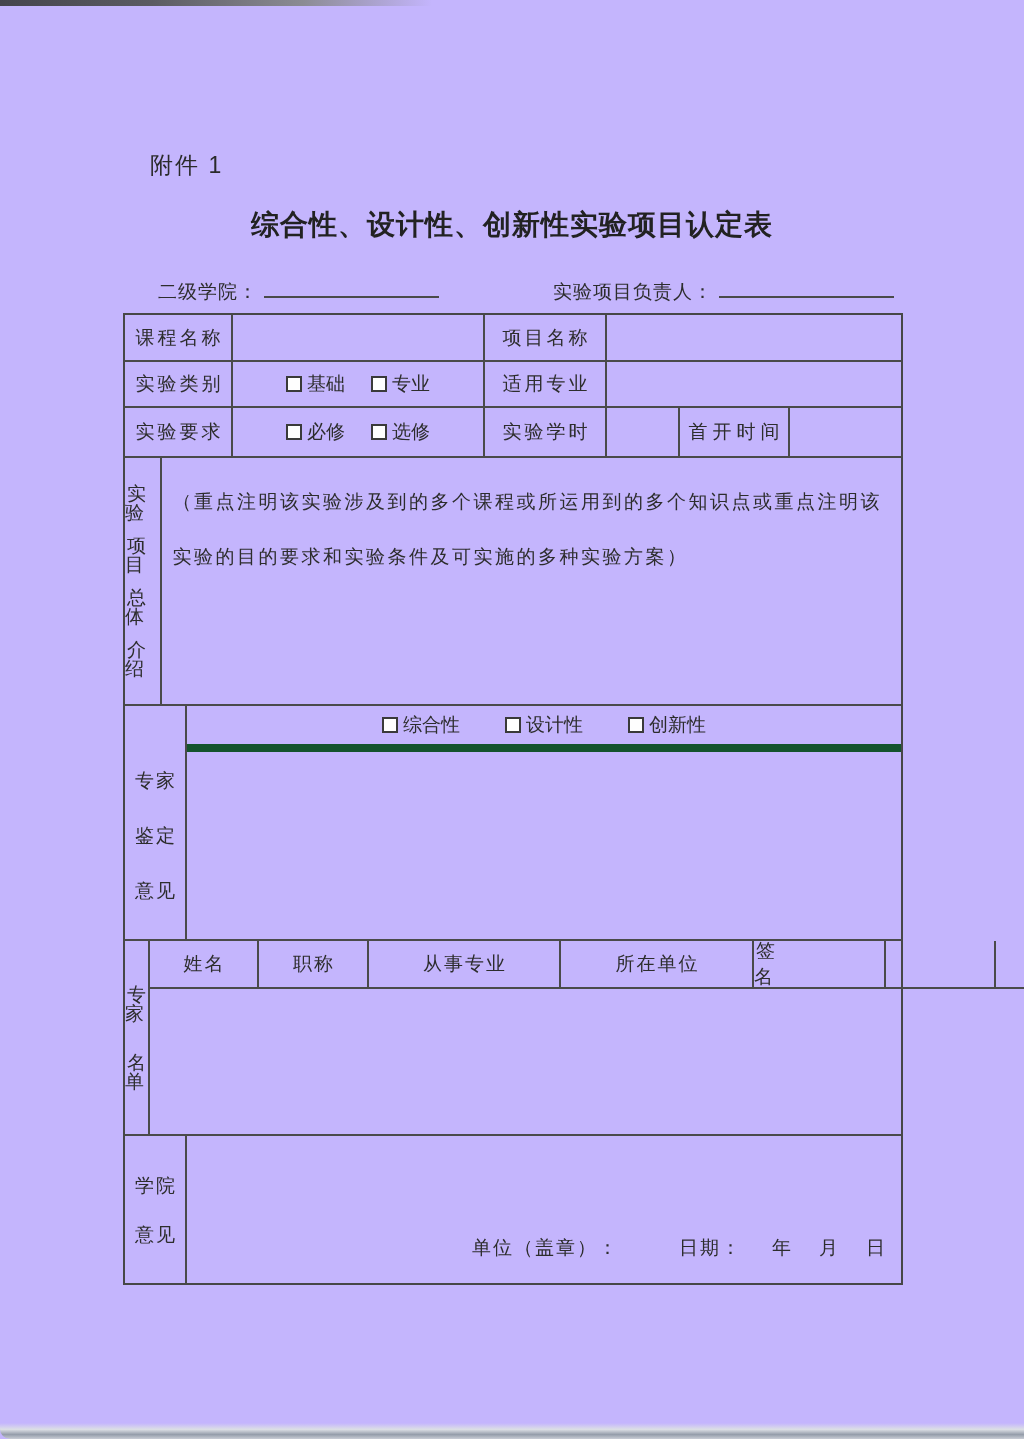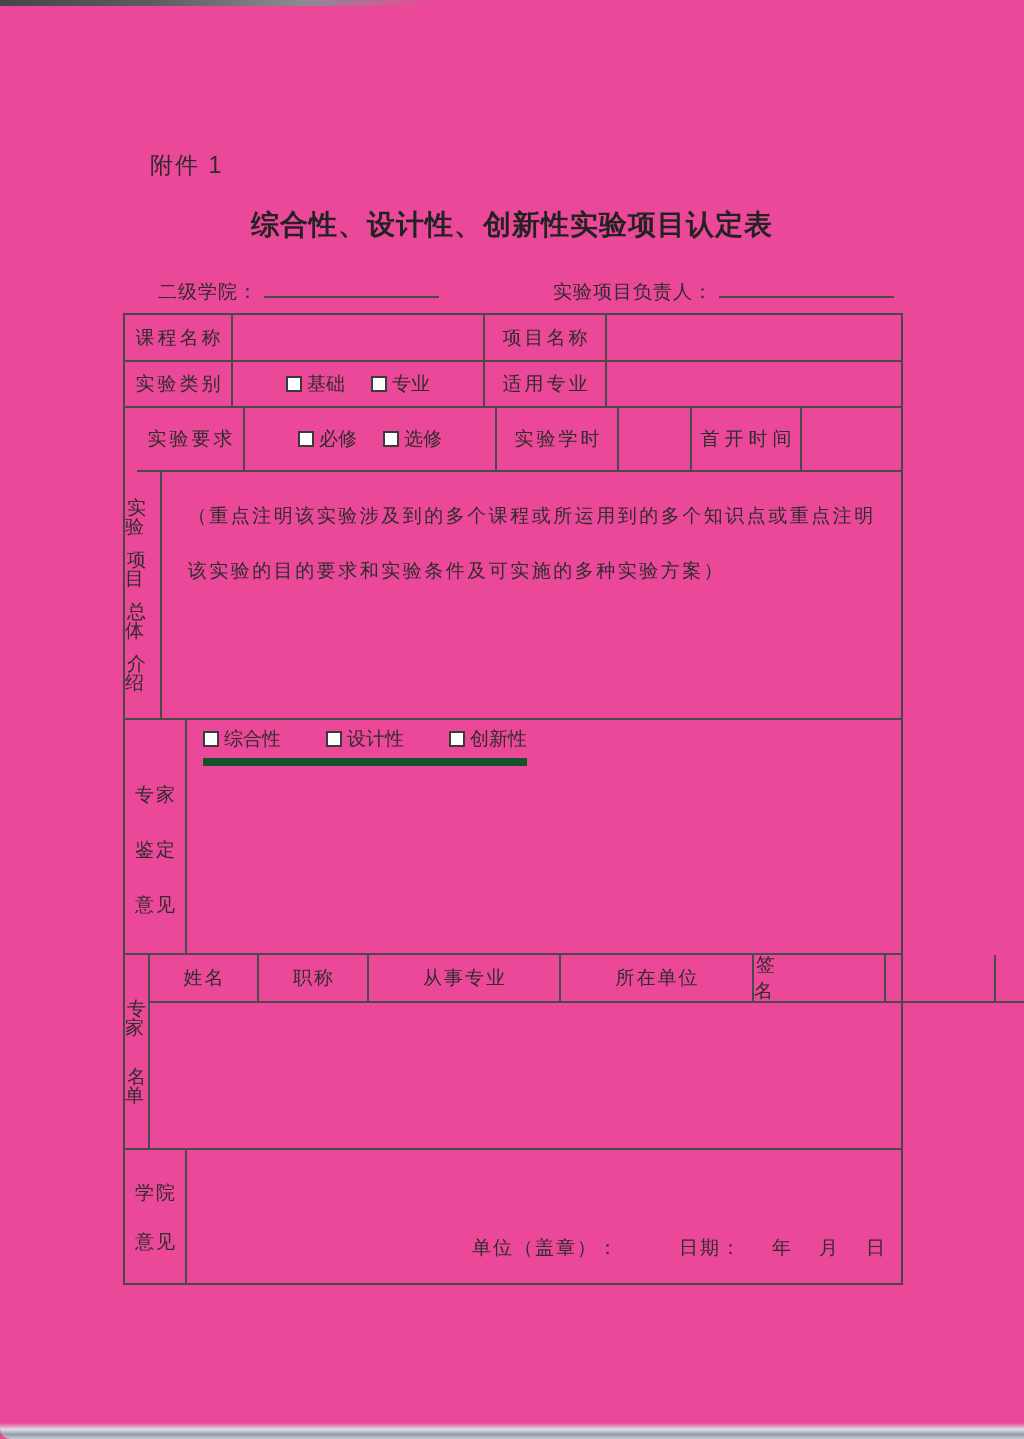--- a/index.html
+++ b/index.html
@@ -8,7 +8,7 @@
     position:relative;
     width:1024px; height:1439px;
     margin:0 auto;
-    background:#ec4899;
+    background:#c4b5fd;
     font-family:"Liberation Serif","DejaVu Serif",serif;
     color:#2d2d2d;
     overflow:hidden;

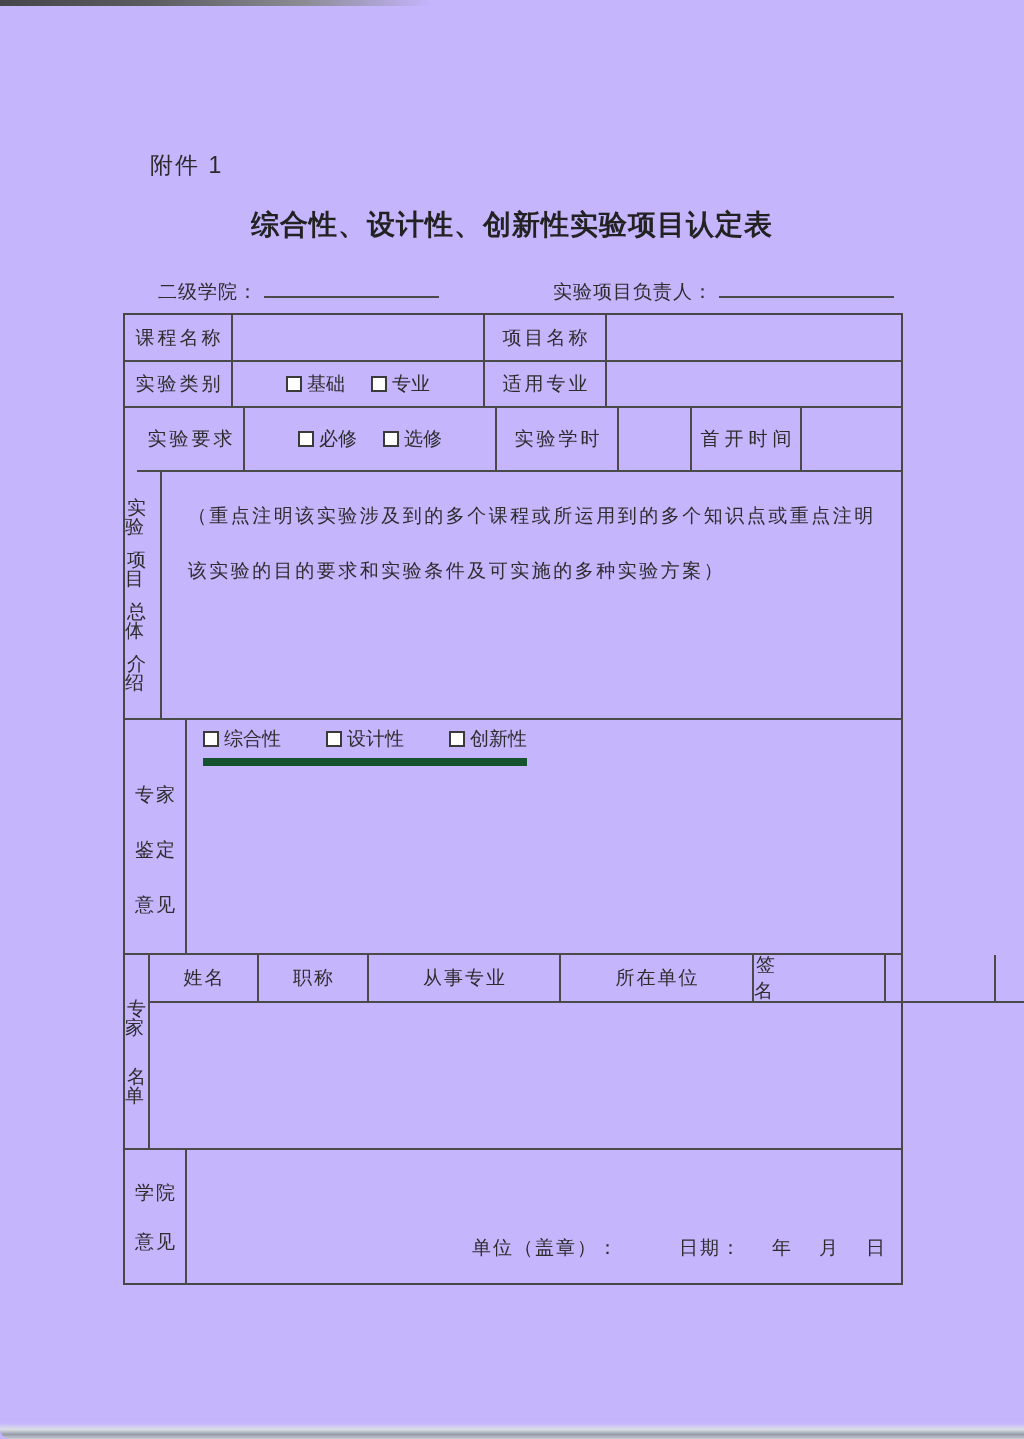--- a/index.html
+++ b/index.html
@@ -59,7 +59,7 @@
   .lbl-wide { letter-spacing:5px; text-indent:5px; }
   .w108{width:108px;} .w252{width:252px;} .w122{width:122px;} .w73{width:73px;} .w110{width:110px;}
   .grow{flex:1 1 auto;}
-  .h47{height:47px;} .h46{height:46px;} .h50{height:64px;margin-left:12px;}
+  .h47{height:47px;} .h46{height:46px;} .h50{height:50px;}
   .h254{height:248px;} .h235{height:235px;} .h195{height:195px;} .grow-v{flex:1 1 auto;}
   
   .optrow { gap:26px; }

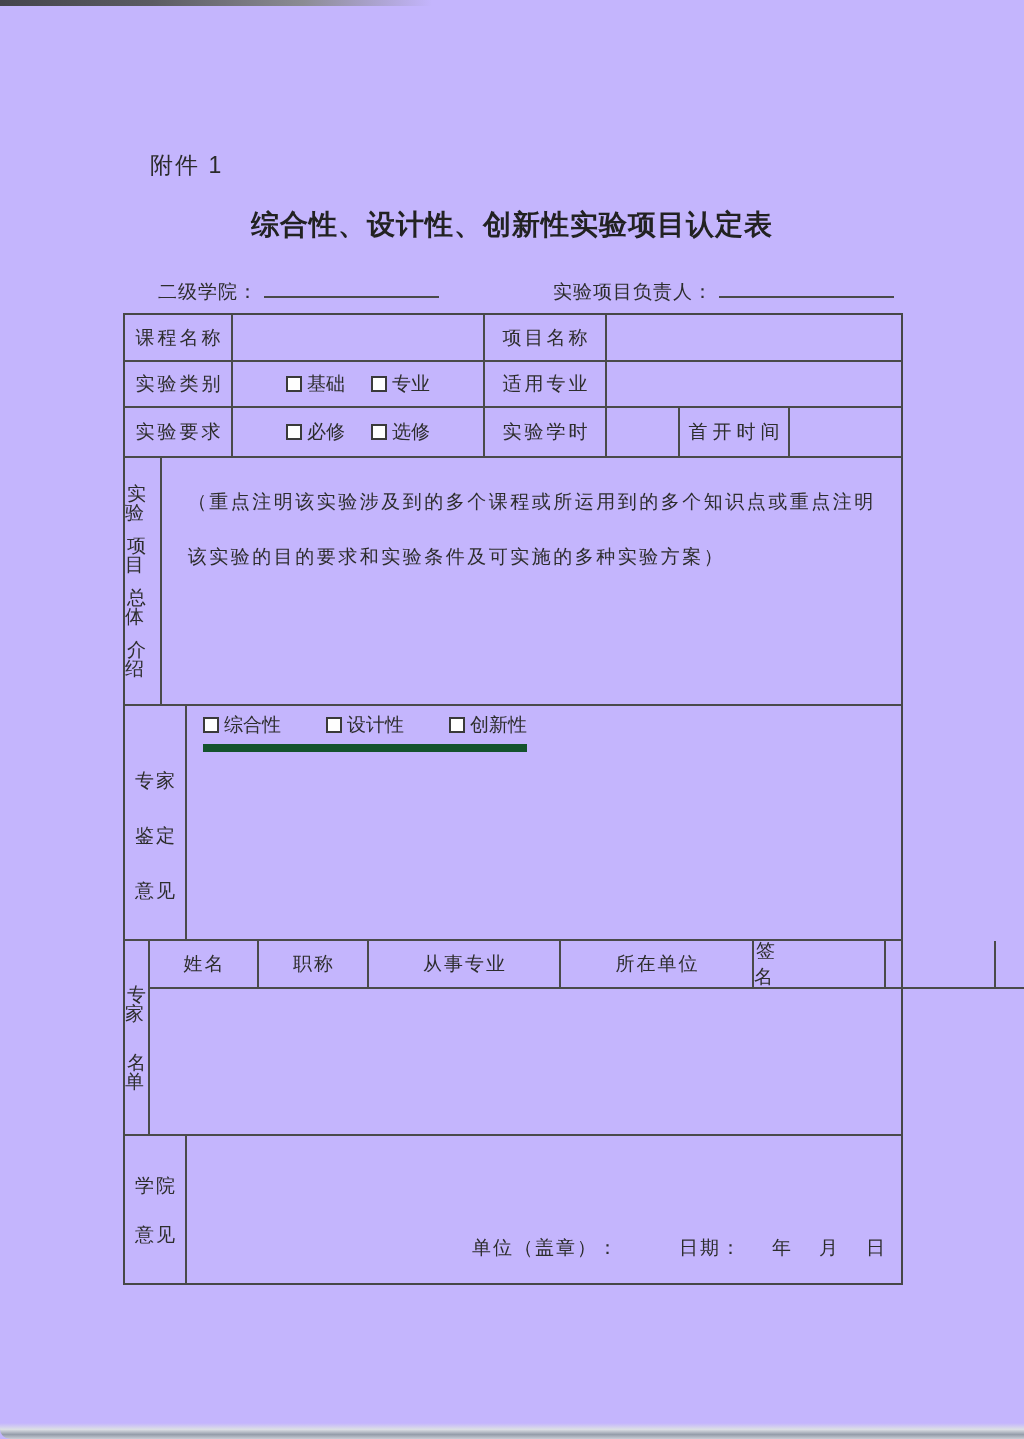--- a/index.html
+++ b/index.html
@@ -79,7 +79,7 @@
   .gap30 span + span { margin-top:30px; }
   .gap36 span + span { margin-top:36px; }
   .pt26 { padding-top:26px; }
-  .sect-content { flex:1 1 auto; display:flex; flex-direction:row;margin-left:16px; }
+  .sect-content { flex:1 1 auto; display:flex; flex-direction:column; }
   .note {
     padding:16px 14px 0 10px;
     line-height:55px; letter-spacing:2.5px; font-size:19px;

